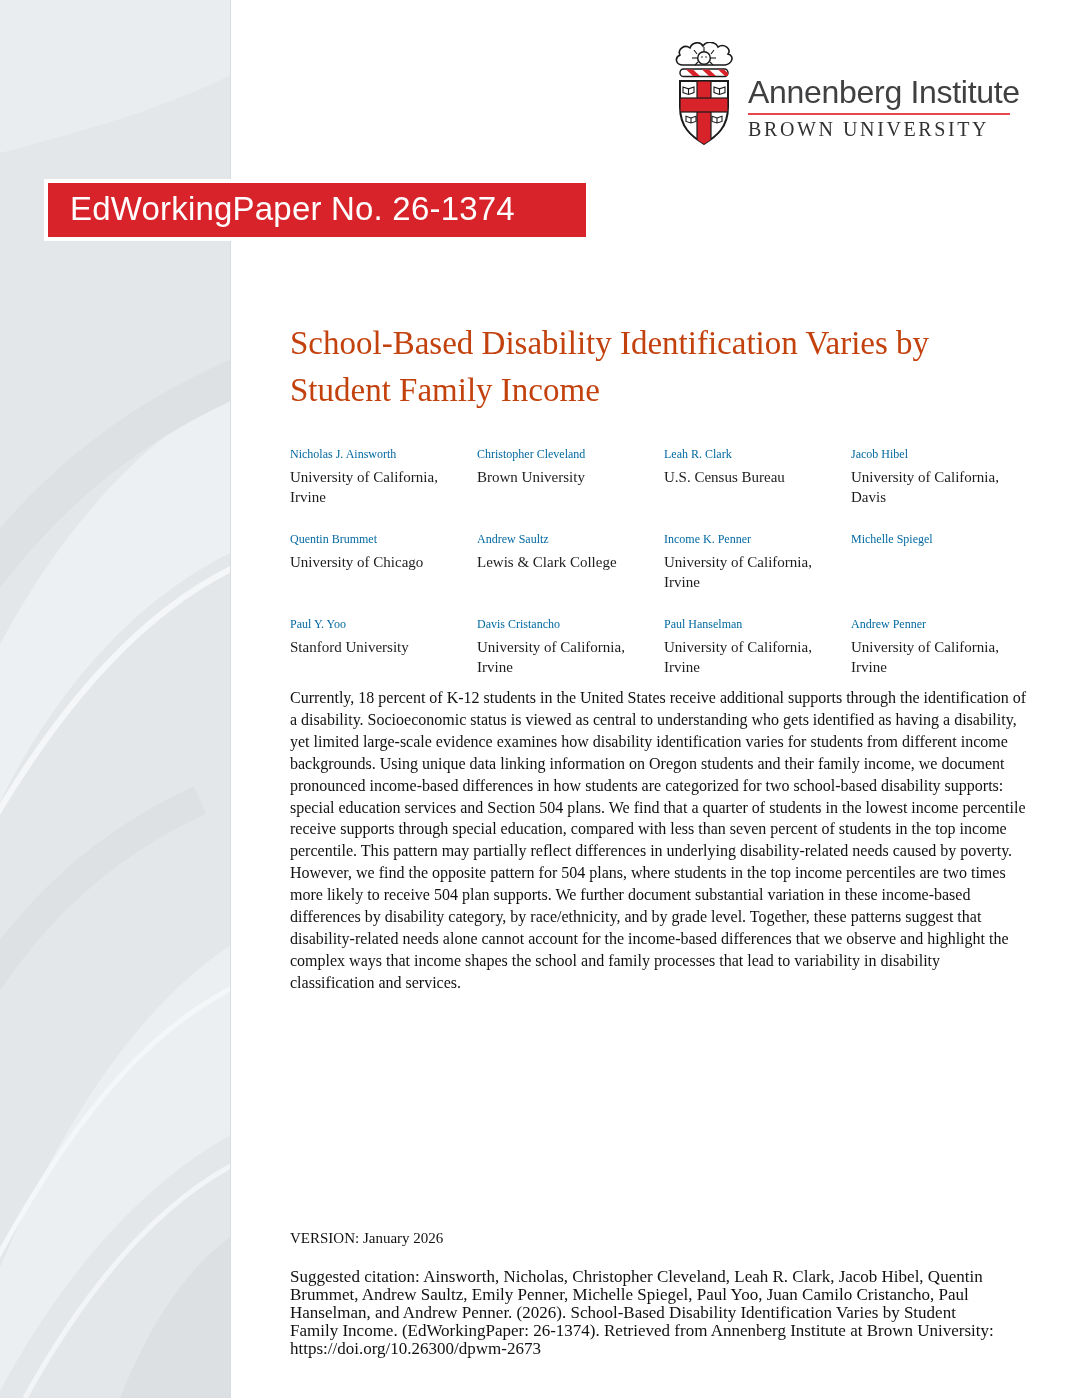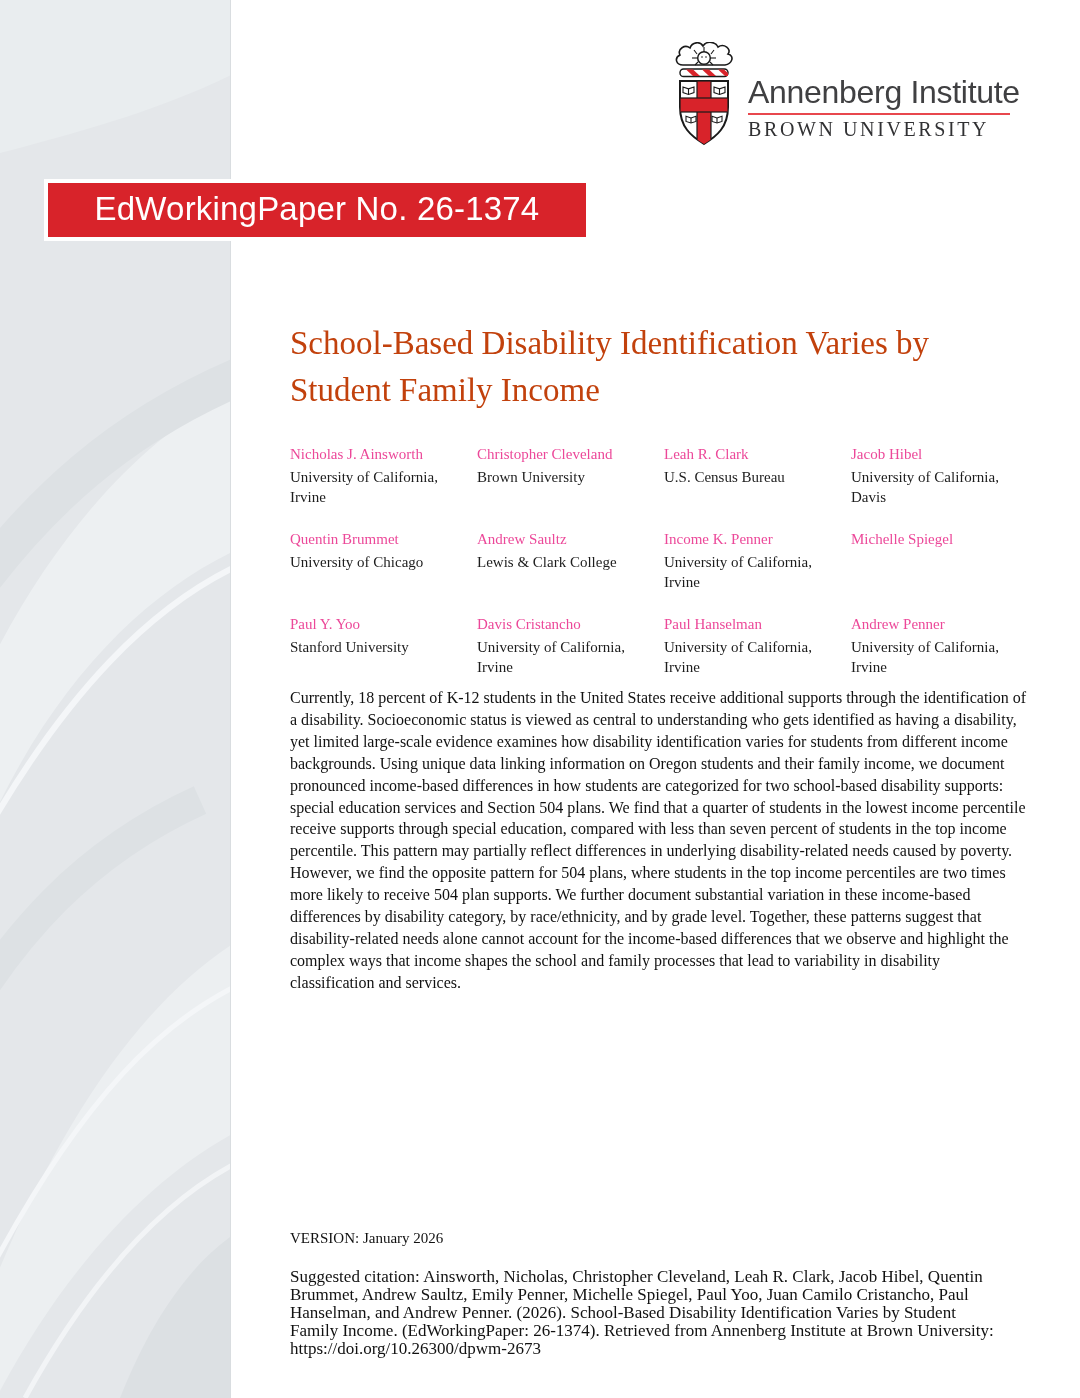--- a/index.html
+++ b/index.html
@@ -33,7 +33,7 @@
   .banner{
     position:absolute;left:44px;top:179px;
     background:#d8232a;border:4px solid #ffffff;
-    padding:7px 22px 9px 22px;box-sizing:border-box;width:546px;height:62px;text-align:center;
+    padding:7px 22px 9px 22px;box-sizing:border-box;width:546px;height:62px;
   }
   .banner-label{
     font-family:"Liberation Sans","DejaVu Sans",sans-serif;

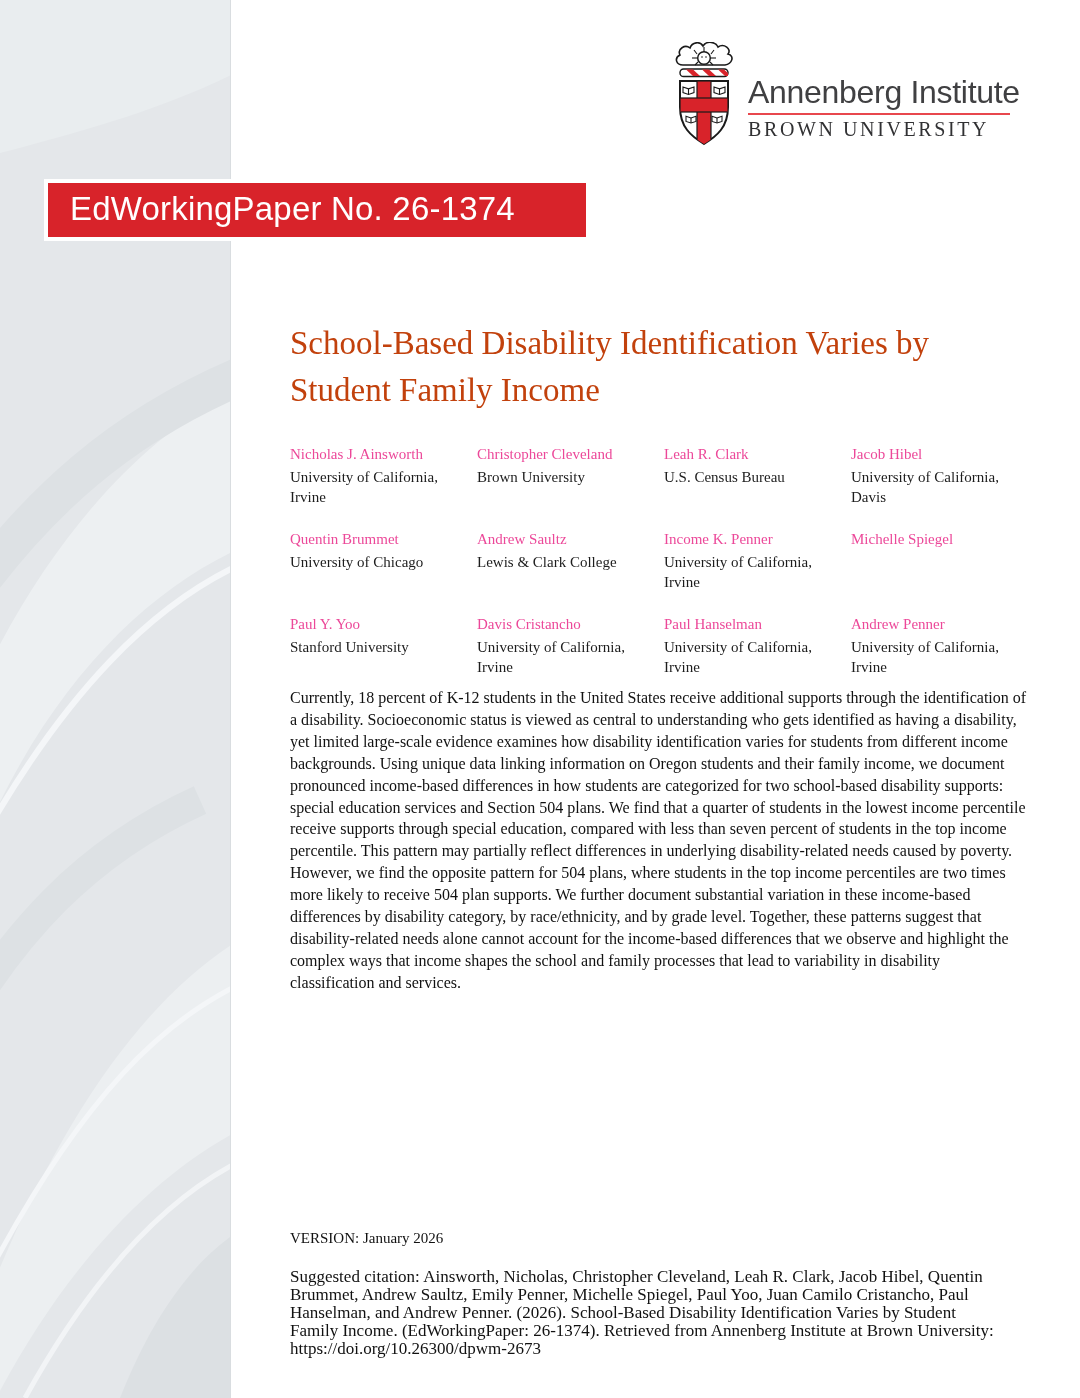--- a/index.html
+++ b/index.html
@@ -52,7 +52,7 @@
     column-gap:12px;row-gap:21px;
   }
   .author-name{
-    font-size:15px;color:#ec4899;line-height:22px;margin-bottom:2px;
+    font-size:12px;color:#0369a1;line-height:22px;margin-bottom:2px;
   }
   .author-affiliation{
     font-size:15px;color:#1d1d1d;line-height:20px;

